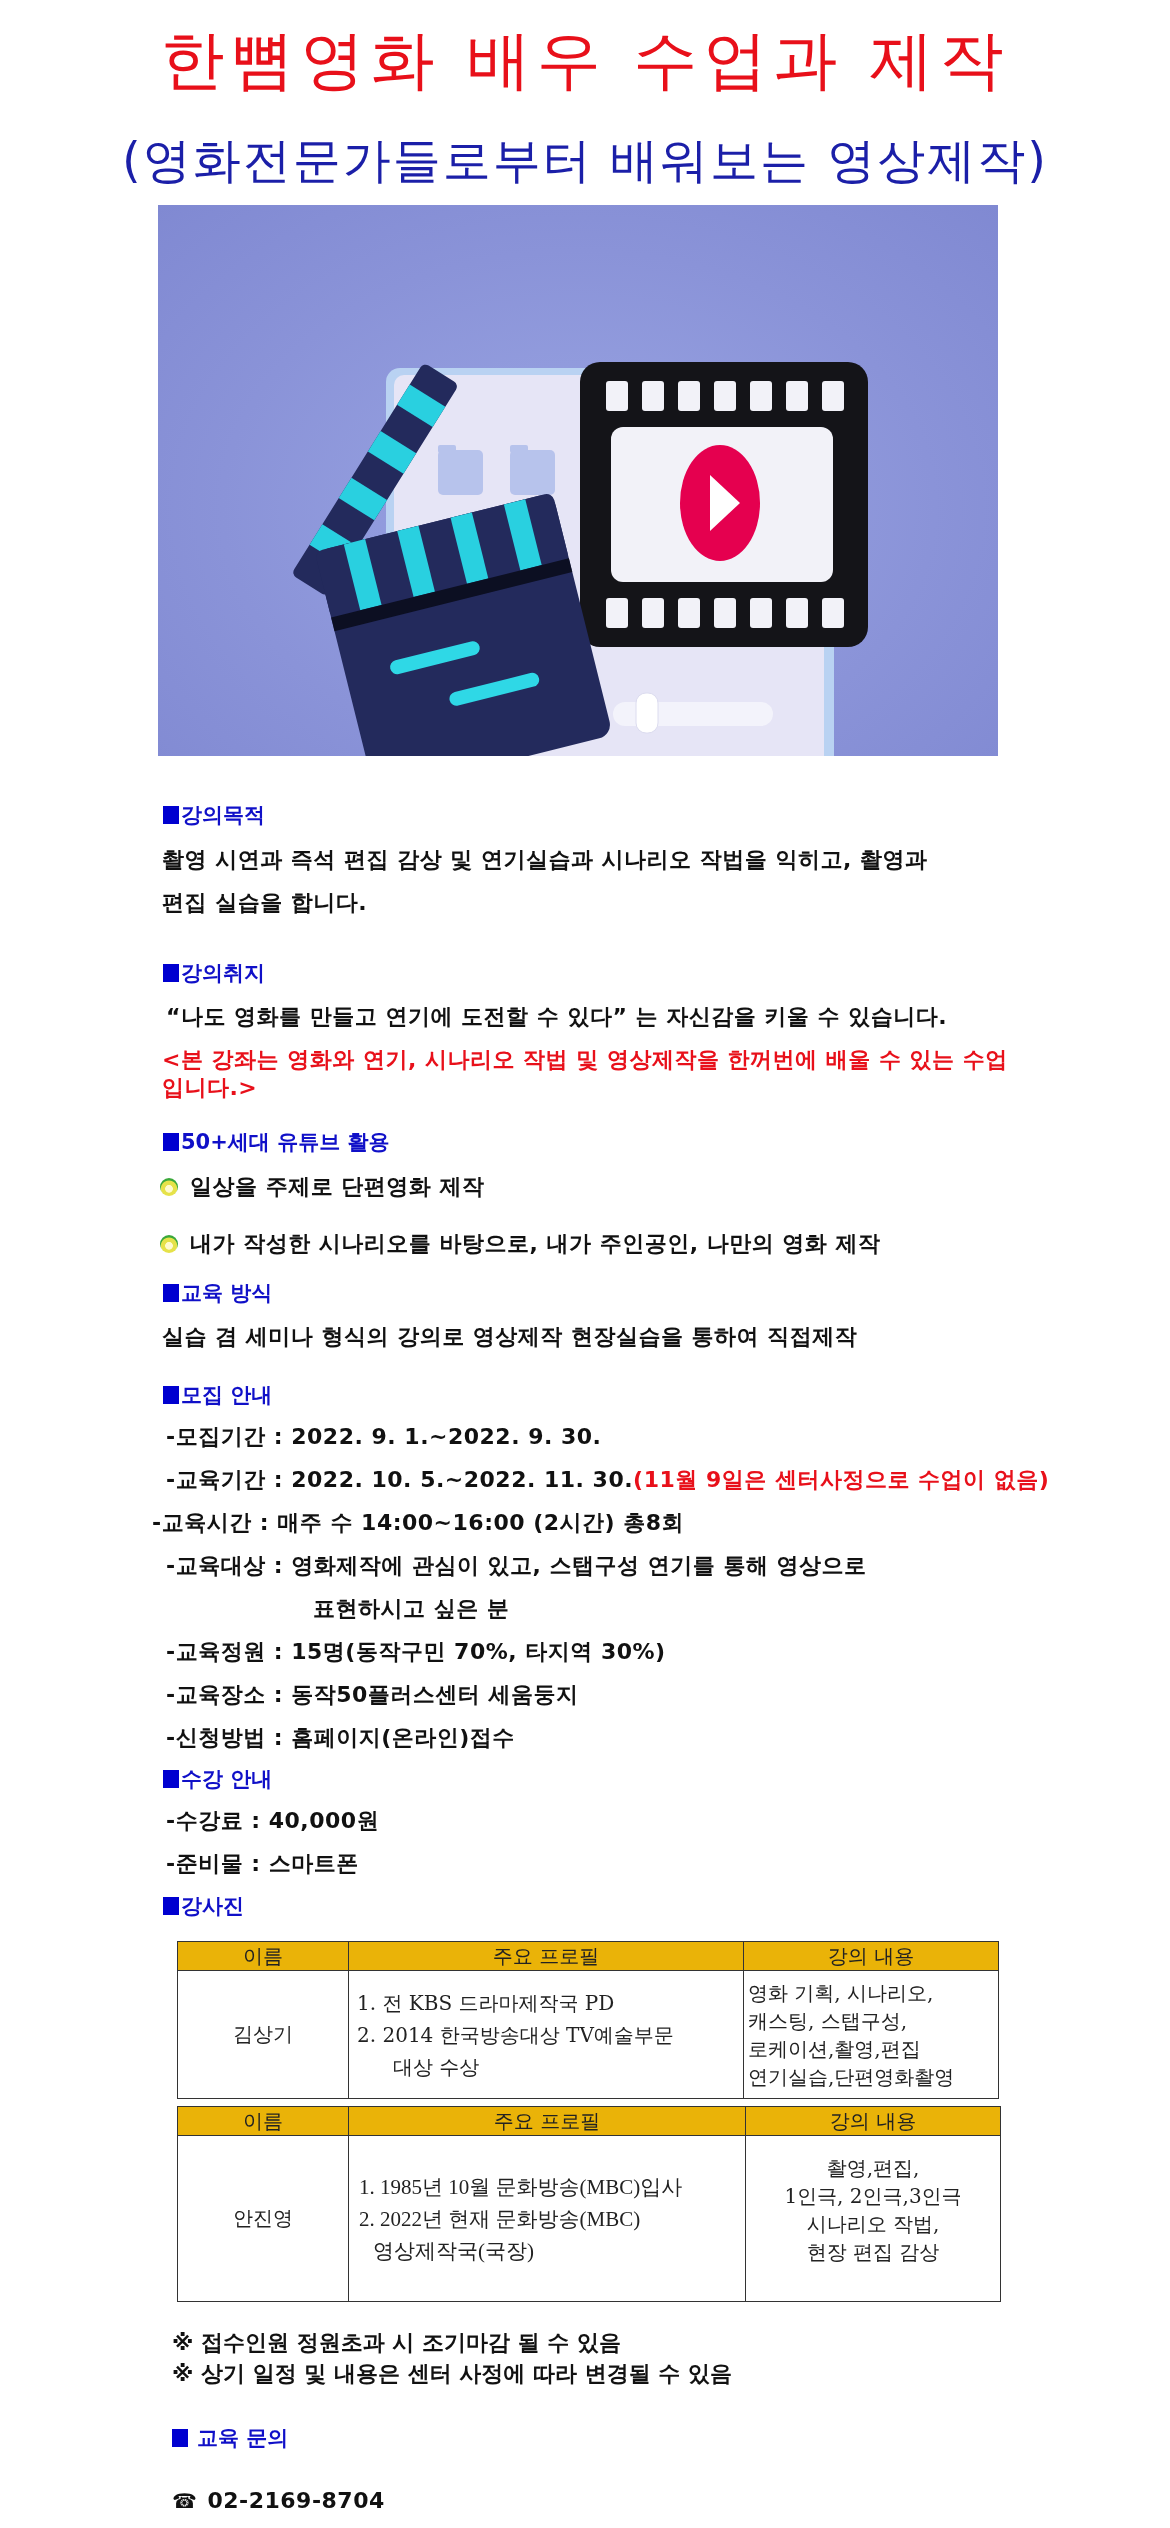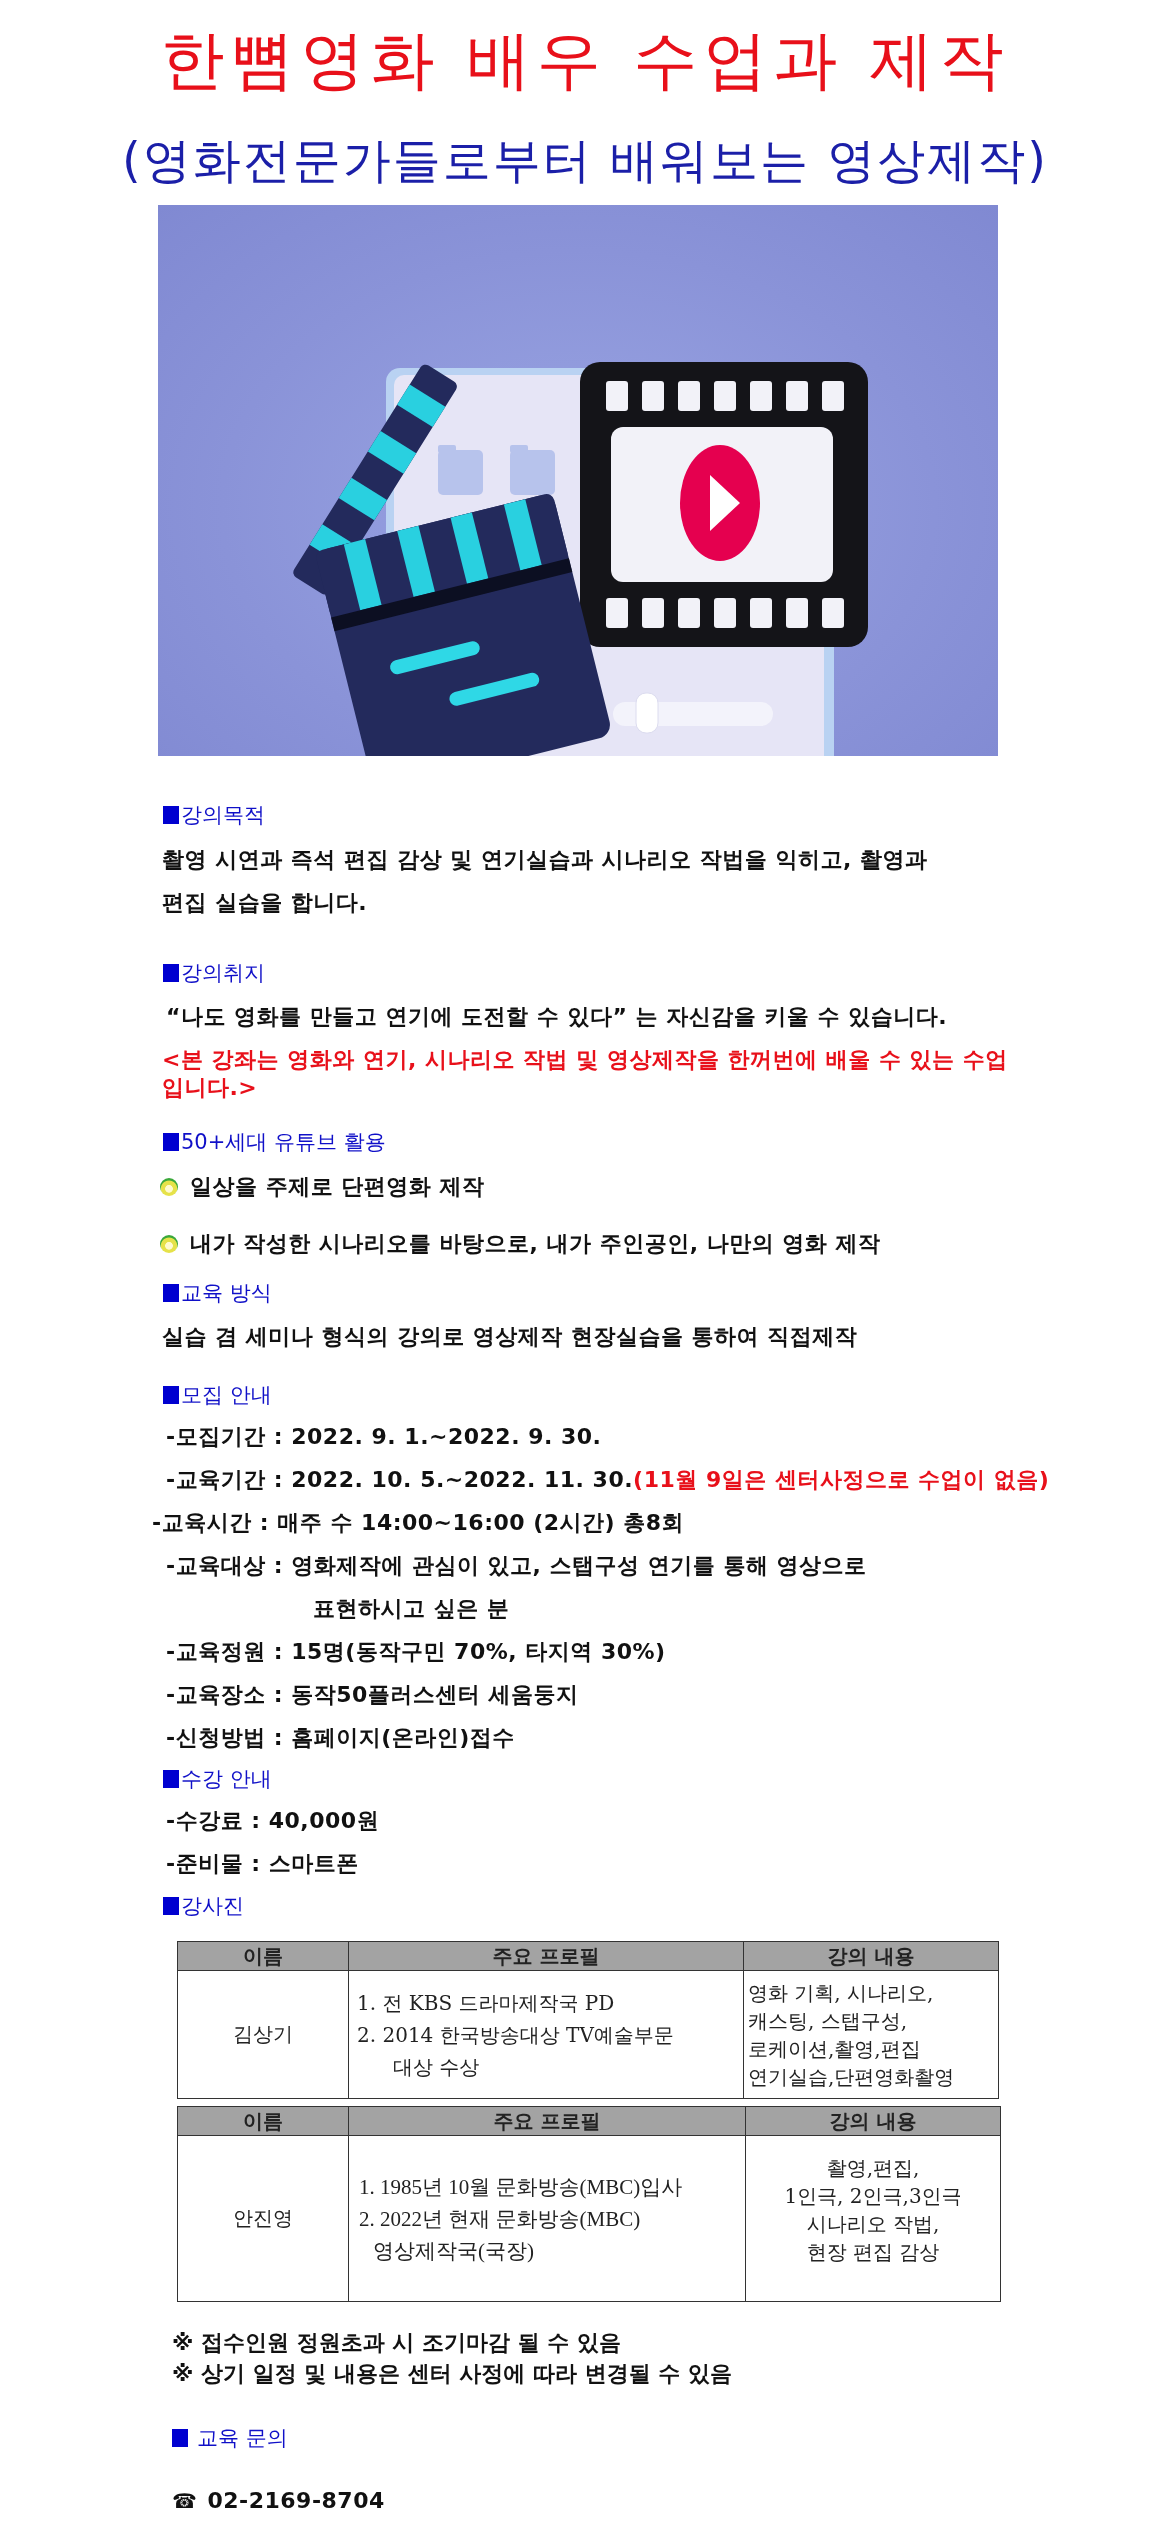--- a/index.html
+++ b/index.html
@@ -23,7 +23,7 @@
       overflow: hidden;
     }
     .sec-head {
-      font-size: 21px; color: #1010c8; font-weight: normal; line-height: 30px;
+      font-size: 21px; color: #1010c8; font-weight: bold; line-height: 30px;
       display: flex; align-items: center;
     }
     .sec-head .sq { display: inline-block; width: 16px; height: 18px; background: #0000d0; margin-right: 2px; }

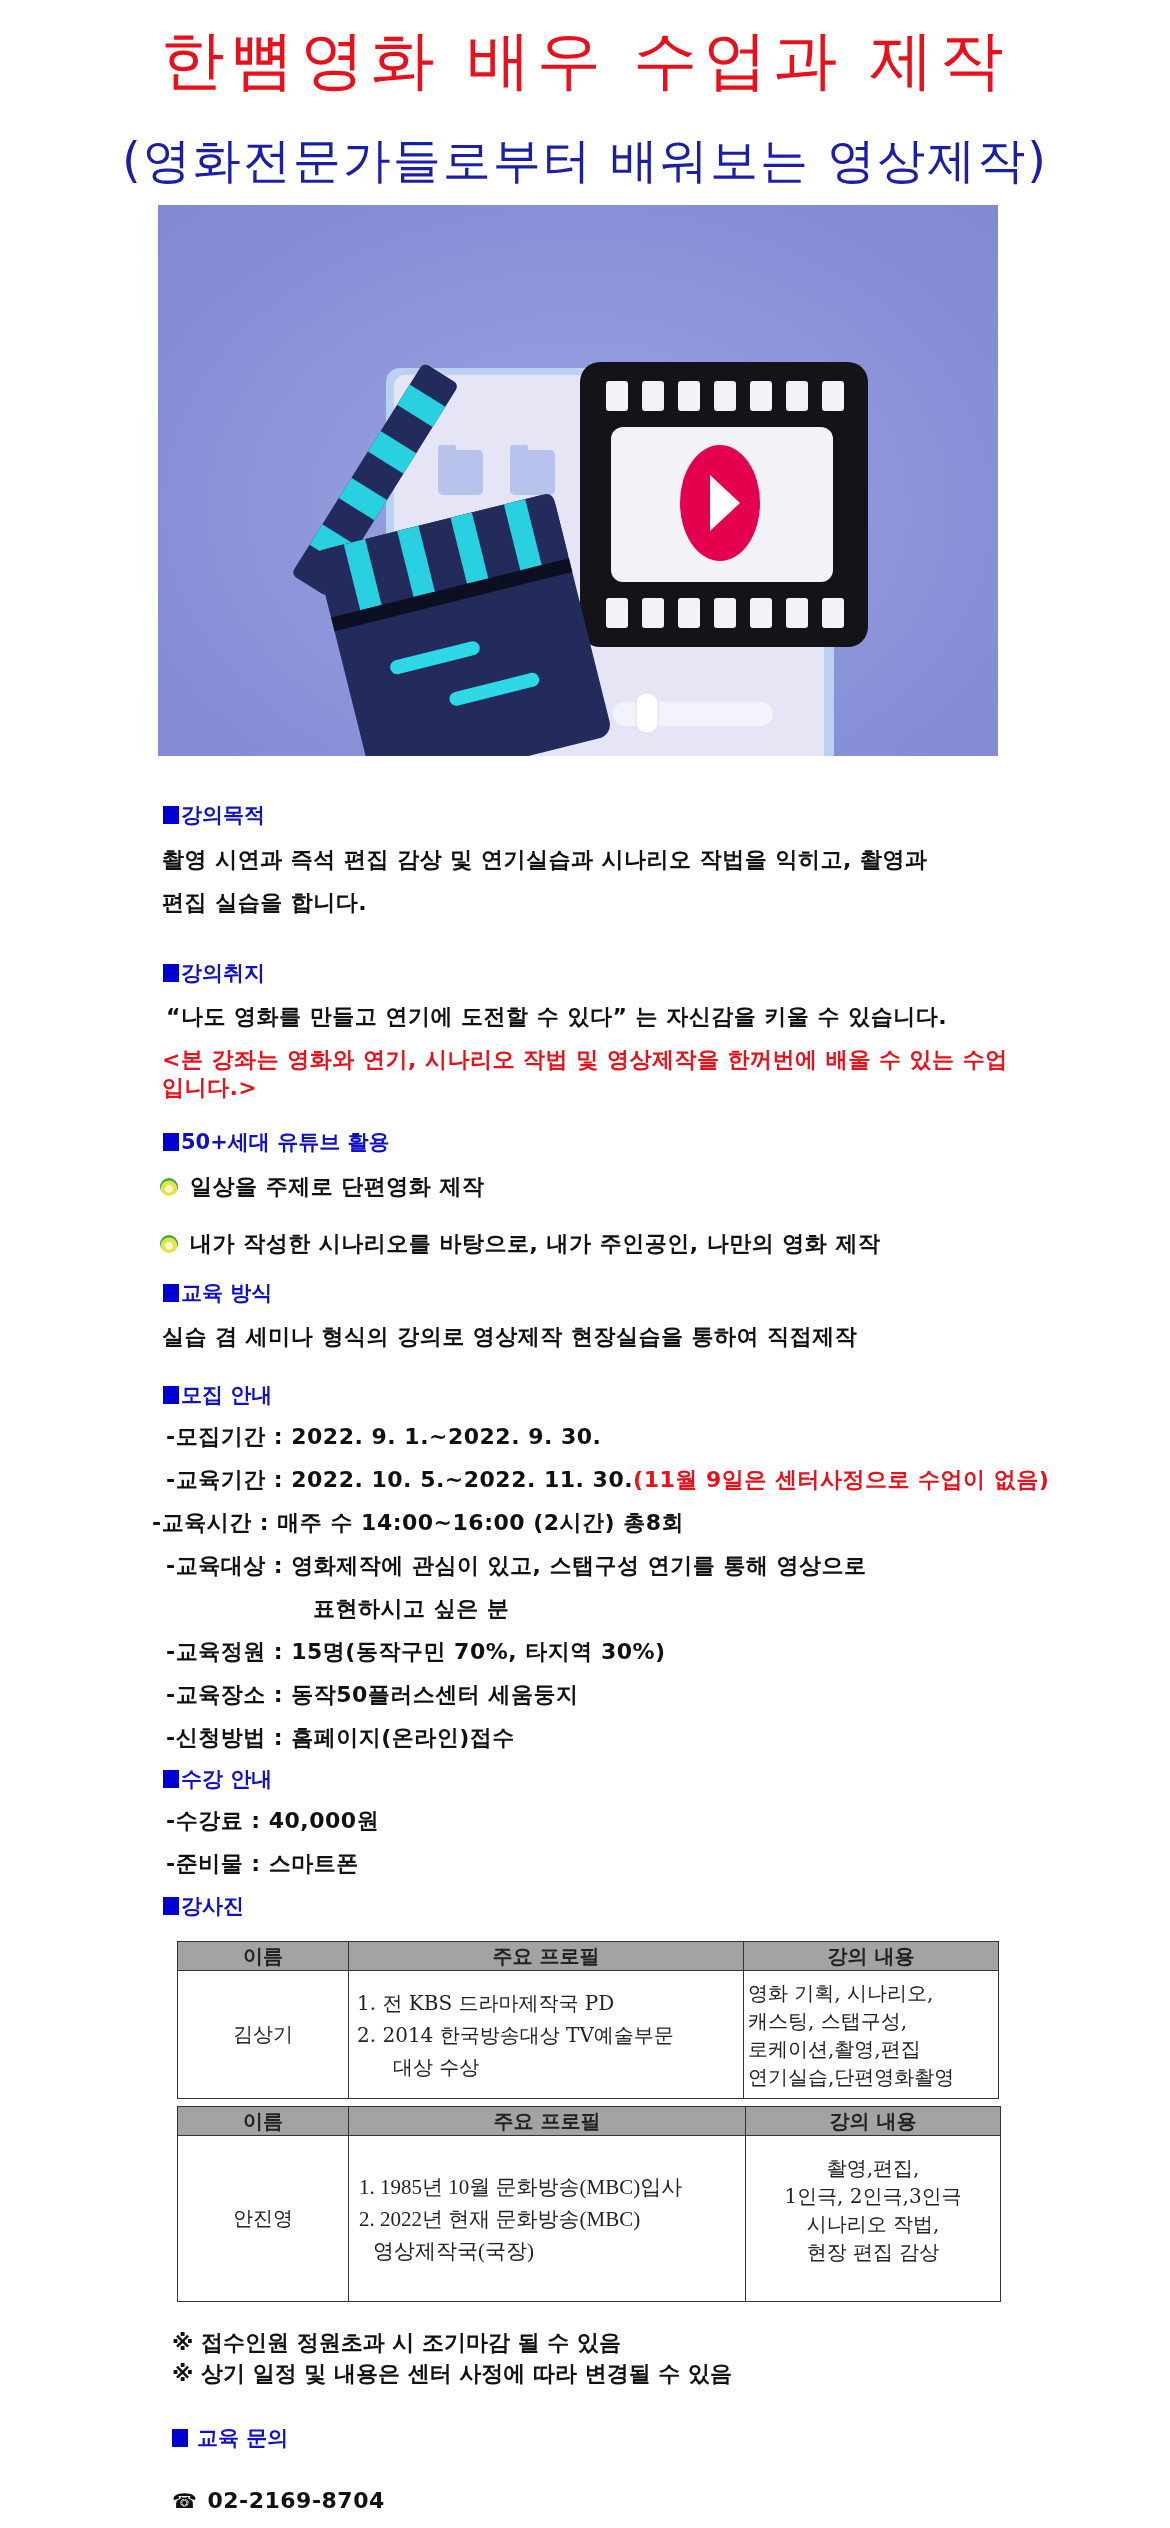--- a/index.html
+++ b/index.html
@@ -41,7 +41,7 @@
     table.instr td, table.instr th {
       border: 1.5px solid #333; padding: 0 4px;
     }
-    table.instr th { background: #a3a3a3; font-weight: bold; height: 28px; margin-left: 41px; }
+    table.instr th { background: #eab308; font-weight: normal; height: 28px; margin-left: 41px; }
     .c1 { width: 162px; text-align: center; }
     .c2 { width: 382px; }
     .c3 { width: 246px; }

